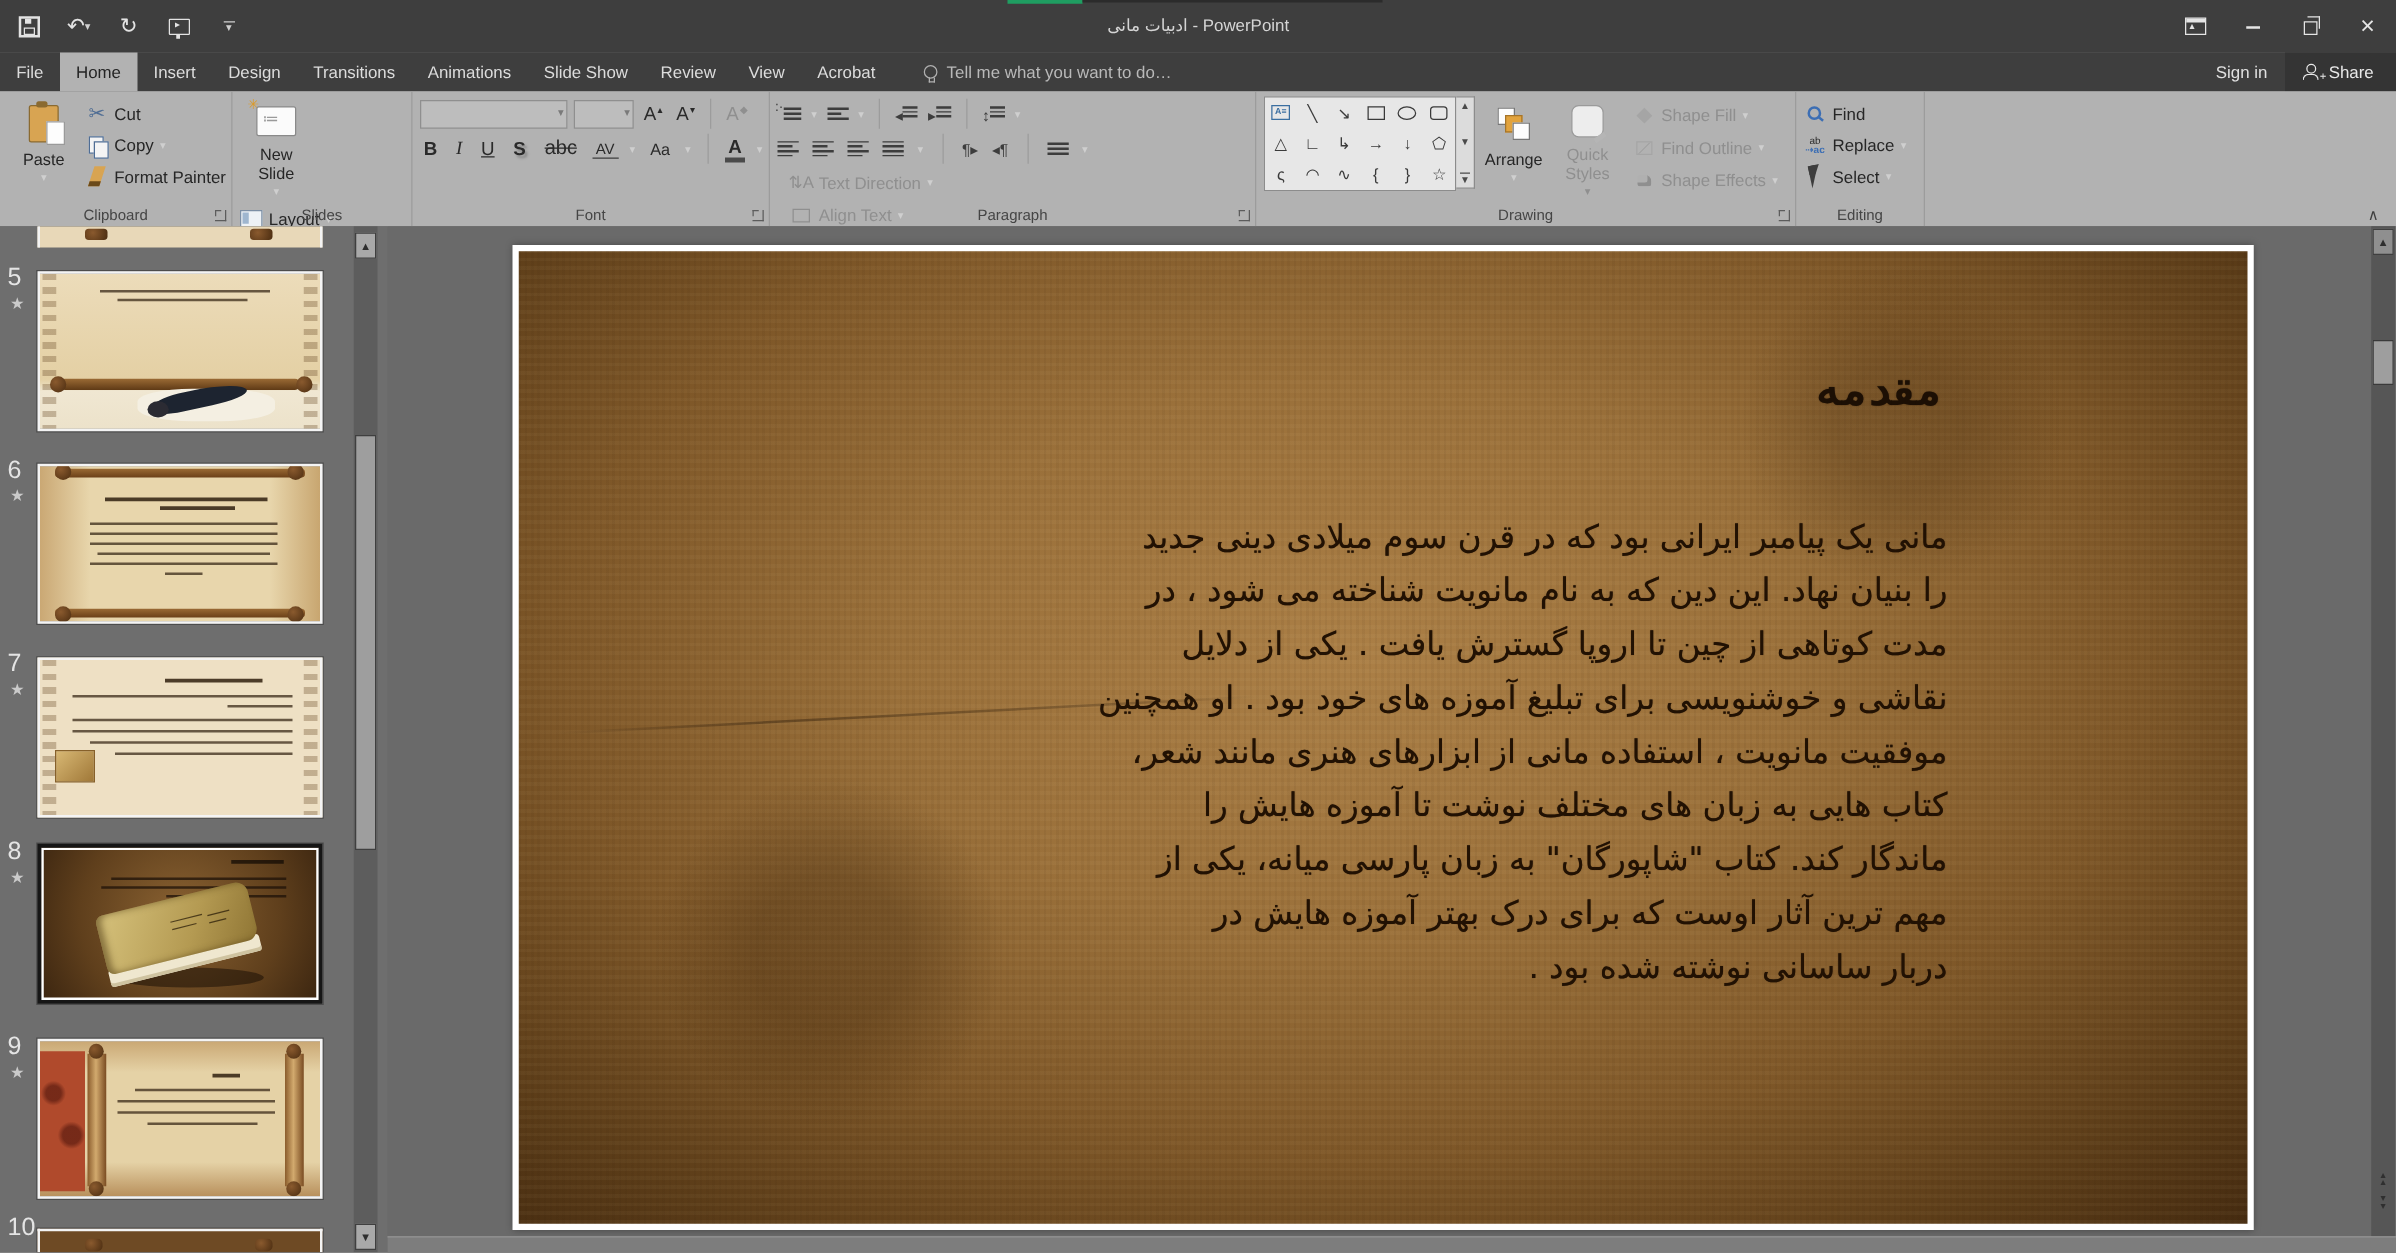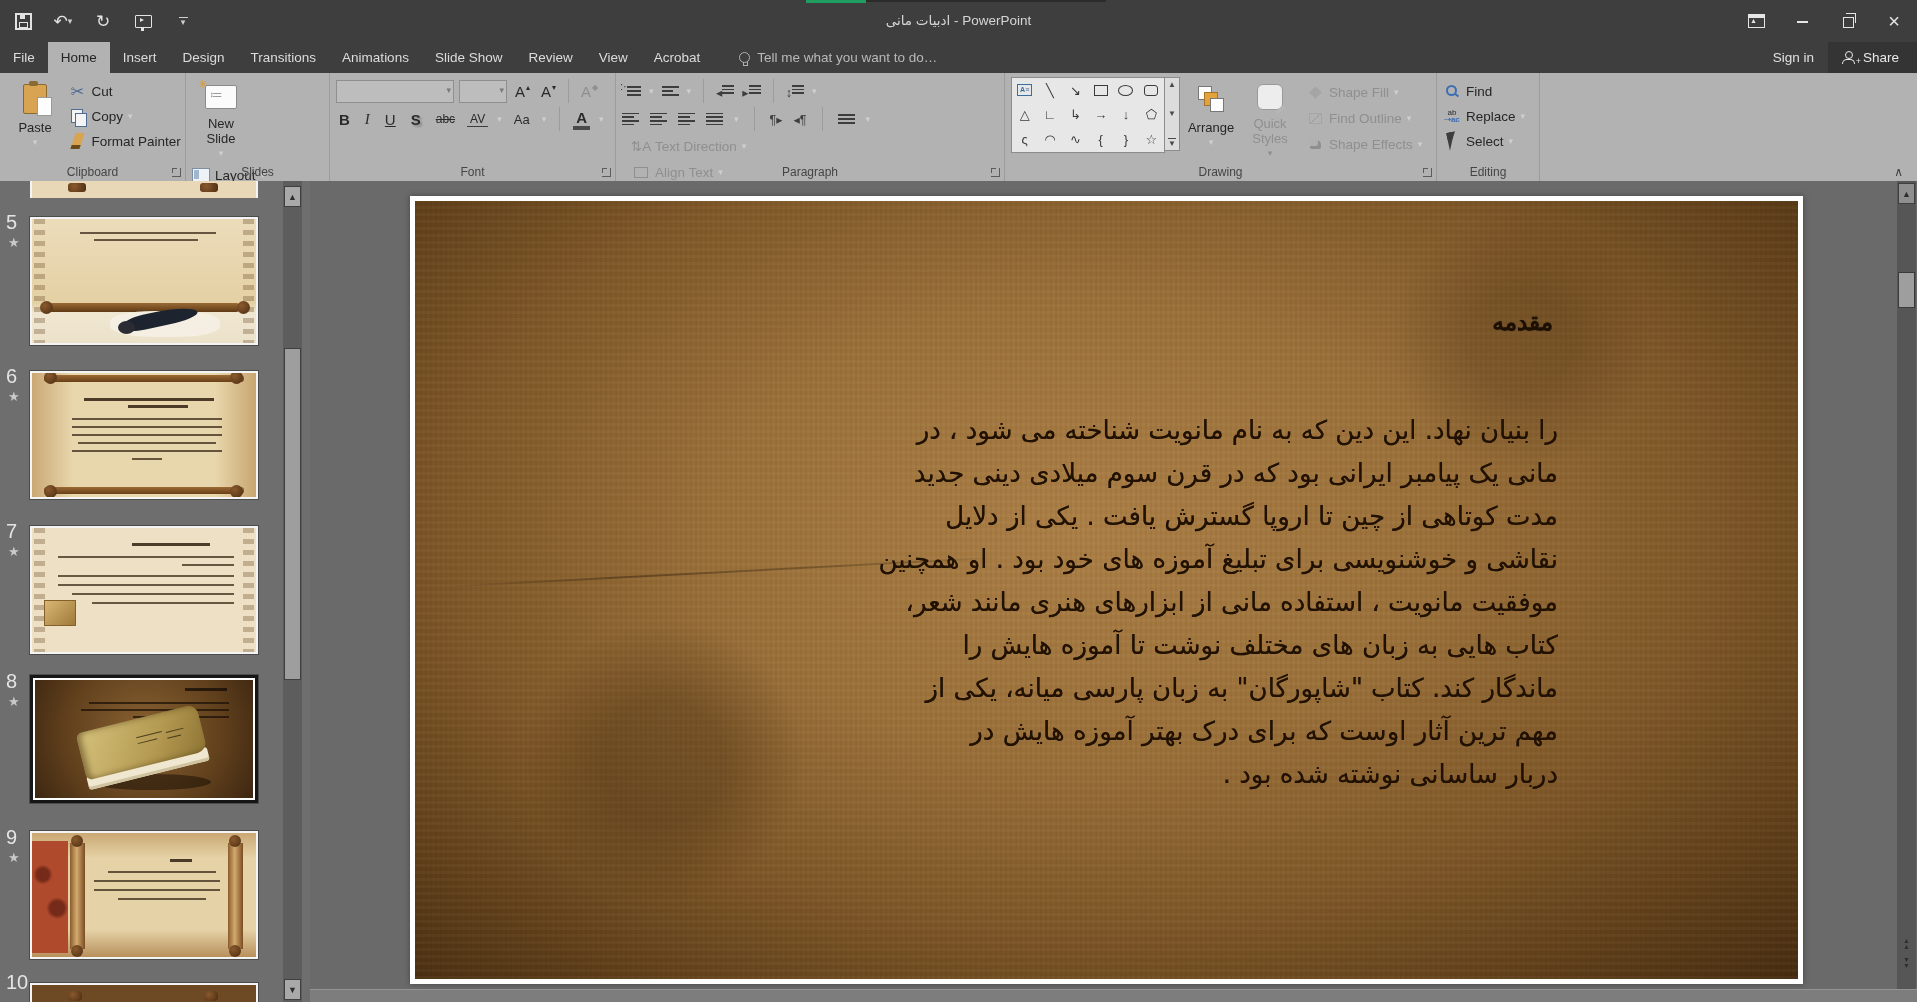--- a/index.html
+++ b/index.html
@@ -317,7 +317,7 @@
         <span class="fbtn" style="font-style:italic;font-family:'Liberation Serif',serif;">I</span>
         <span class="fbtn" style="text-decoration:underline;">U</span>
         <span class="fbtn" style="font-weight:bold;text-shadow:2px 2px 2px #8a8a8a;">S</span>
-        <span class="fbtn" style="font-size:12px;text-decoration:line-through;">abc</span>
+        <span class="fbtn" style="font-size:16px;text-decoration:line-through;">abc</span>
         <span class="fbtn" style="font-size:12px;border-bottom:1px solid #3d3d3d;">AV</span>
           <span class="caret">▾</span>
         <span class="fbtn" style="font-size:13px;">Aa</span>

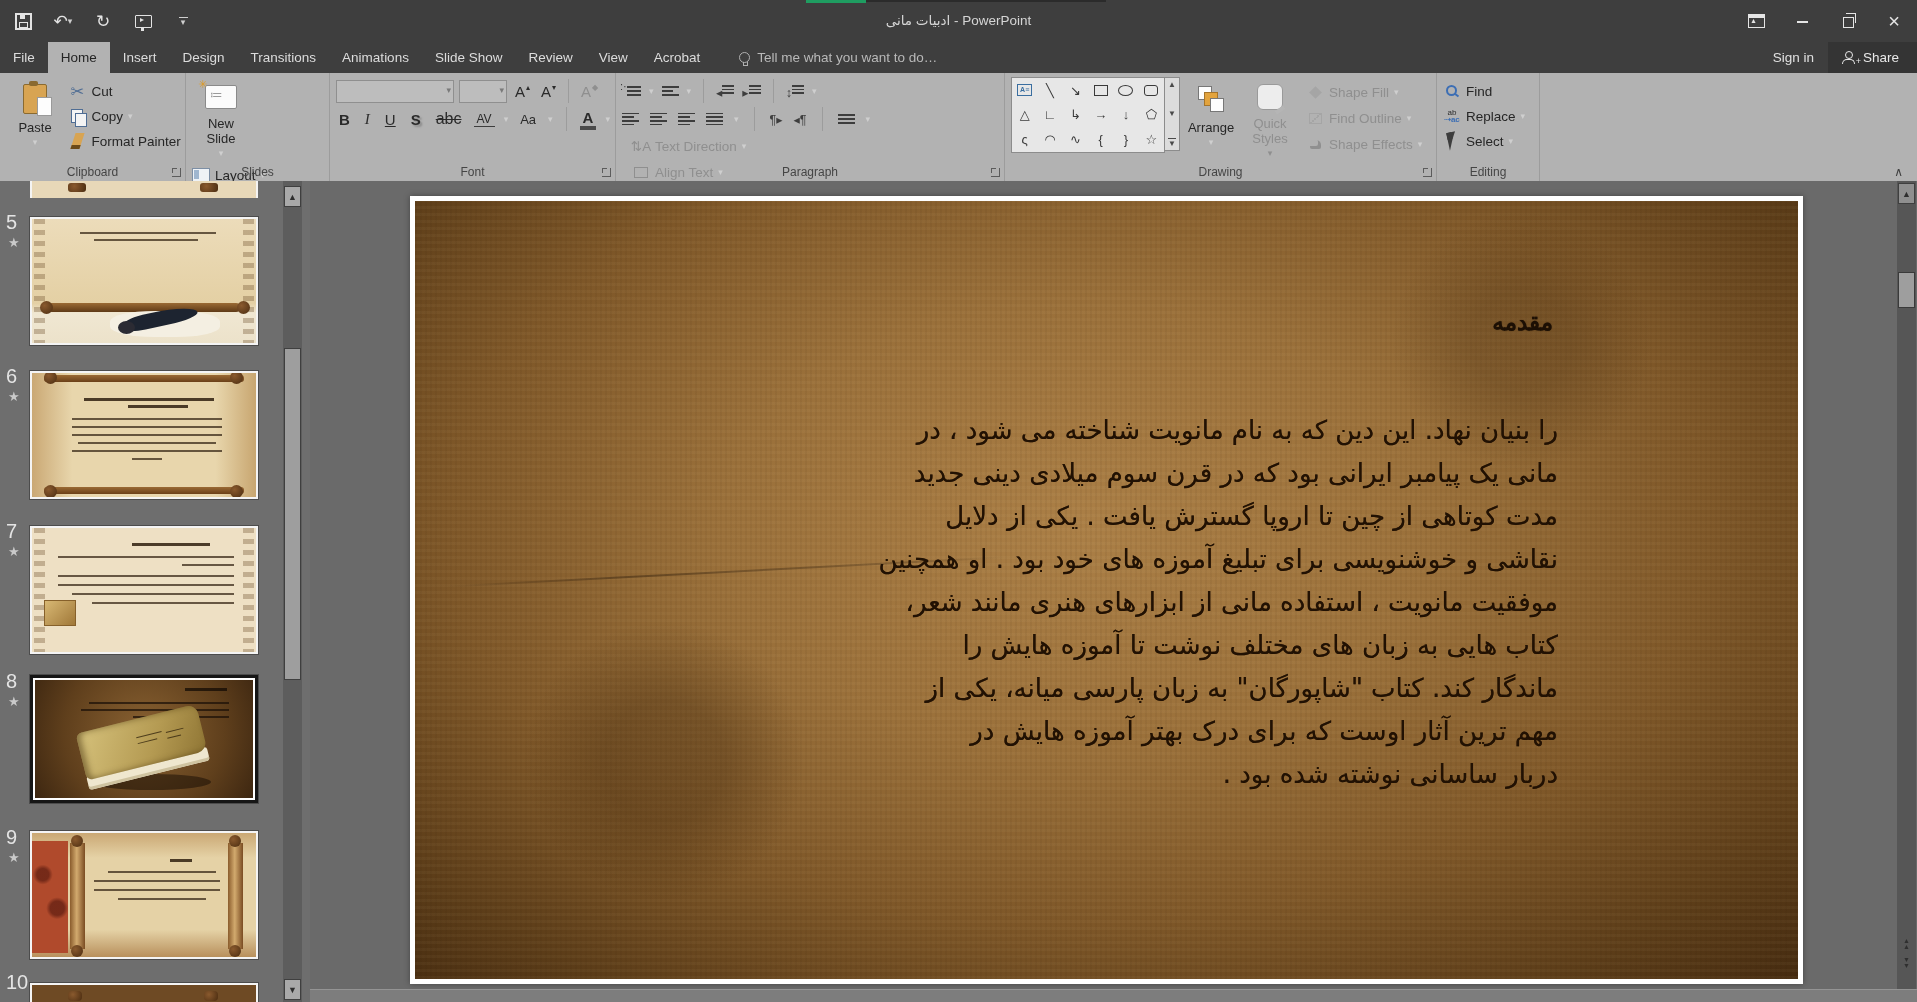--- a/index.html
+++ b/index.html
@@ -148,7 +148,7 @@
       radial-gradient(ellipse at 48% 42%, #ab7f46 0%, #9a703a 35%, #7e5728 62%, #5b3c18 85%, #452b10 100%);
     overflow:hidden;}
   .crease{position:absolute;left:30px;top:370px;width:560px;height:2px;background:linear-gradient(90deg,rgba(35,20,6,0),rgba(35,20,6,.4) 30%,rgba(35,20,6,.25) 80%,rgba(35,20,6,0));transform:rotate(-3deg);}
-  .slide-title{position:absolute;top:108px;right:245px;font-family:Liberation Sans, sans-serif;font-size:23px;font-weight:bold;color:#1c0f04;direction:rtl;text-shadow:0 0 1px rgba(20,10,0,.6);}
+  .slide-title{position:absolute;top:92px;right:245px;font-family:Liberation Mono, monospace;font-size:33px;font-weight:bold;color:#1c0f04;direction:rtl;text-shadow:0 0 1px rgba(20,10,0,.6);}
   .slide-body{position:absolute;top:208px;right:240px;direction:rtl;text-align:right;font-family:"DejaVu Sans",sans-serif;font-size:26px;color:#211103;line-height:43px;white-space:nowrap;text-shadow:0 0 .6px rgba(25,12,0,.7);}
   
   .mscroll{position:absolute;left:1587px;top:0;width:19px;height:821px;background:#565656;}

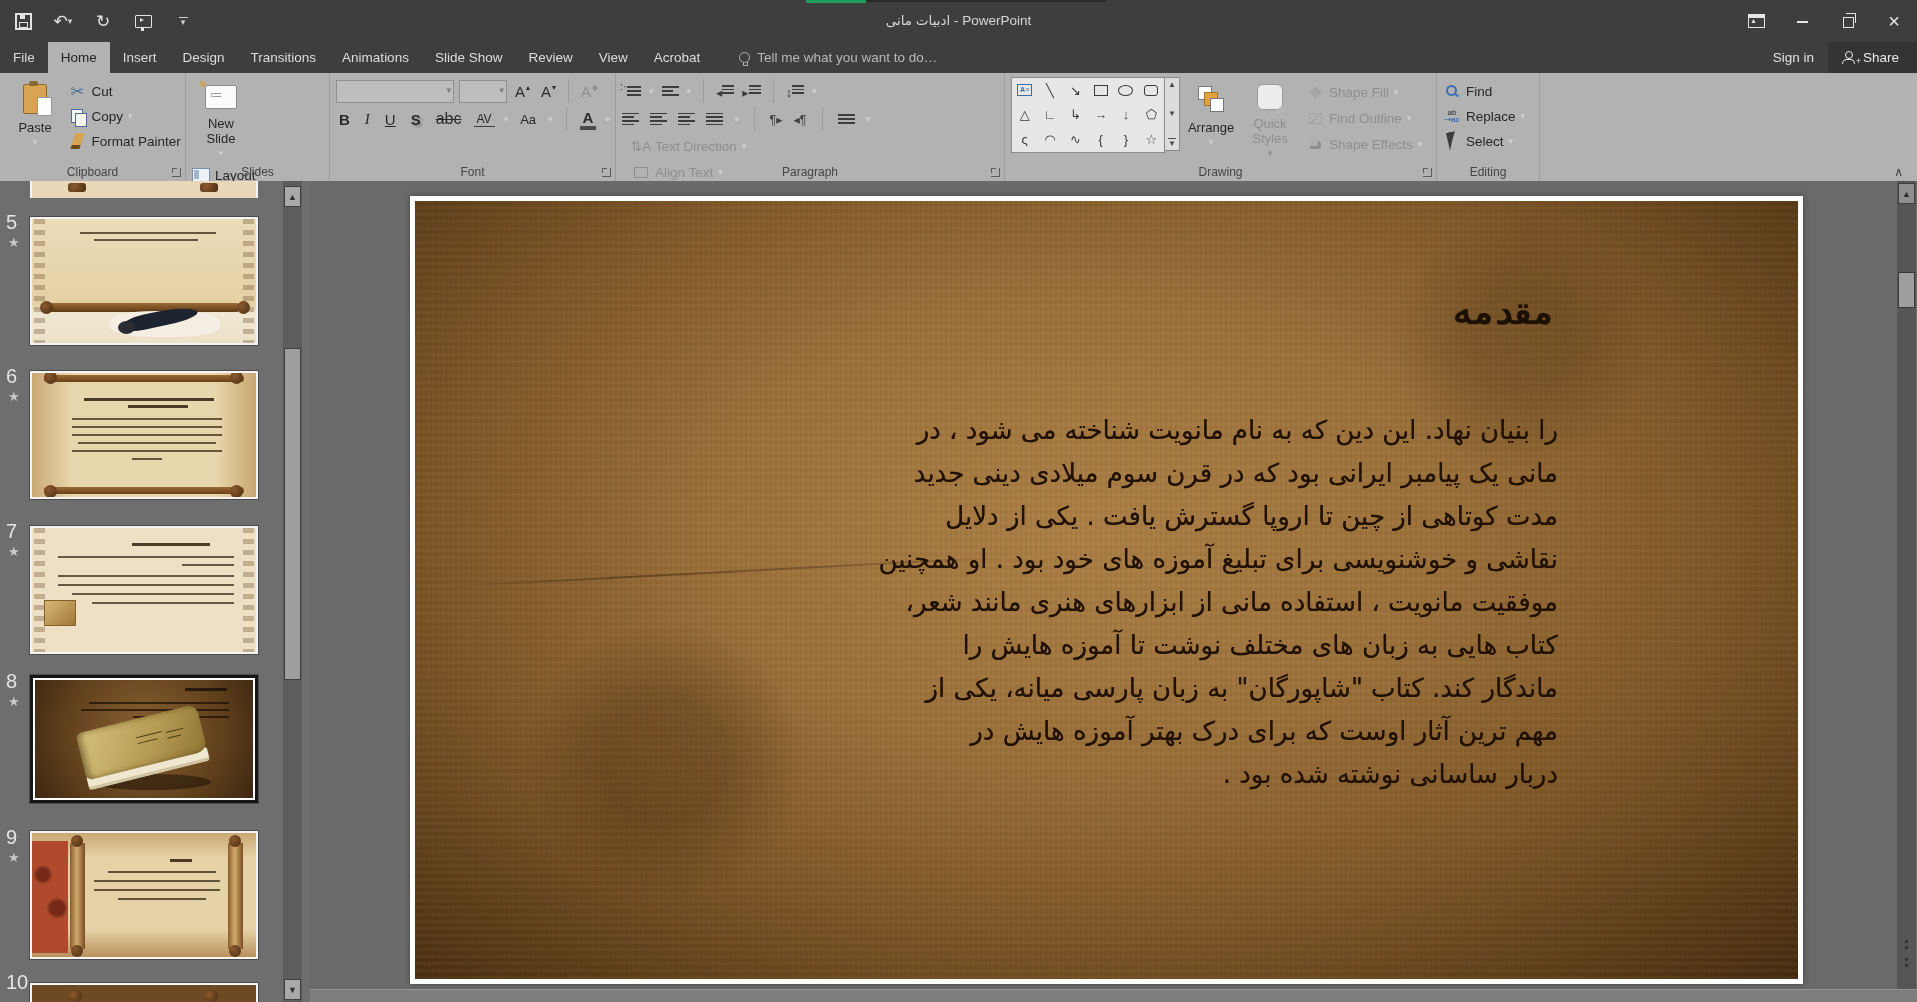--- a/index.html
+++ b/index.html
@@ -630,8 +630,8 @@
         <div class="crease"></div>
         <div class="slide-title">مقدمه</div>
         <div class="slide-body">
+          <div>مانی یک پیامبر ایرانی بود که در قرن سوم میلادی دینی جدید</div>
           <div>را بنیان نهاد. این دین که به نام مانویت شناخته می شود ، در</div>
-          <div>مانی یک پیامبر ایرانی بود که در قرن سوم میلادی دینی جدید</div>
           <div>مدت کوتاهی از چین تا اروپا گسترش یافت . یکی از دلایل</div>
           <div>نقاشی و خوشنویسی برای تبلیغ آموزه های خود بود . او همچنین</div>
           <div>موفقیت مانویت ، استفاده مانی از ابزارهای هنری مانند شعر،</div>

